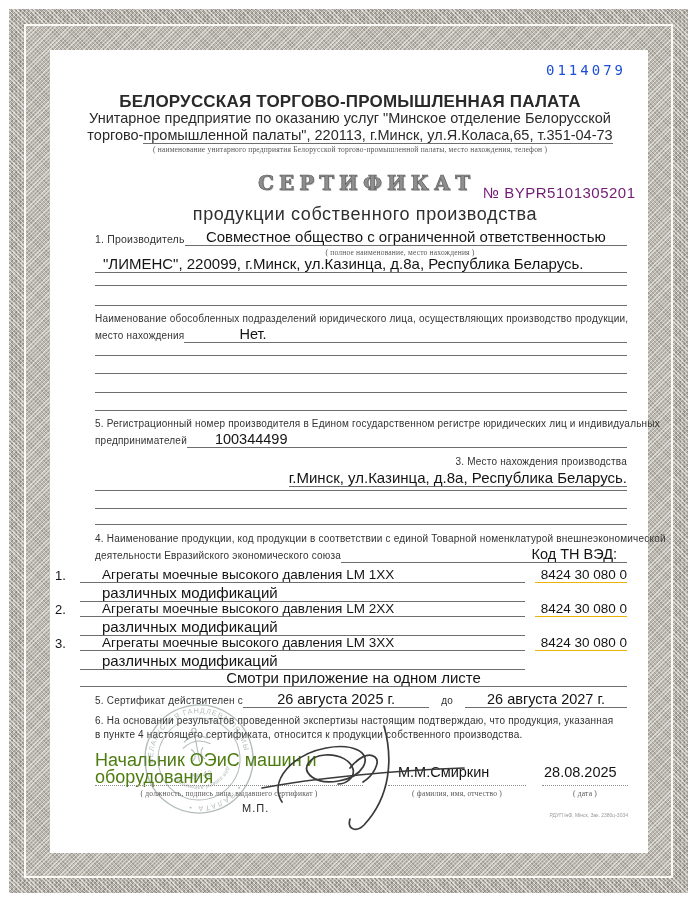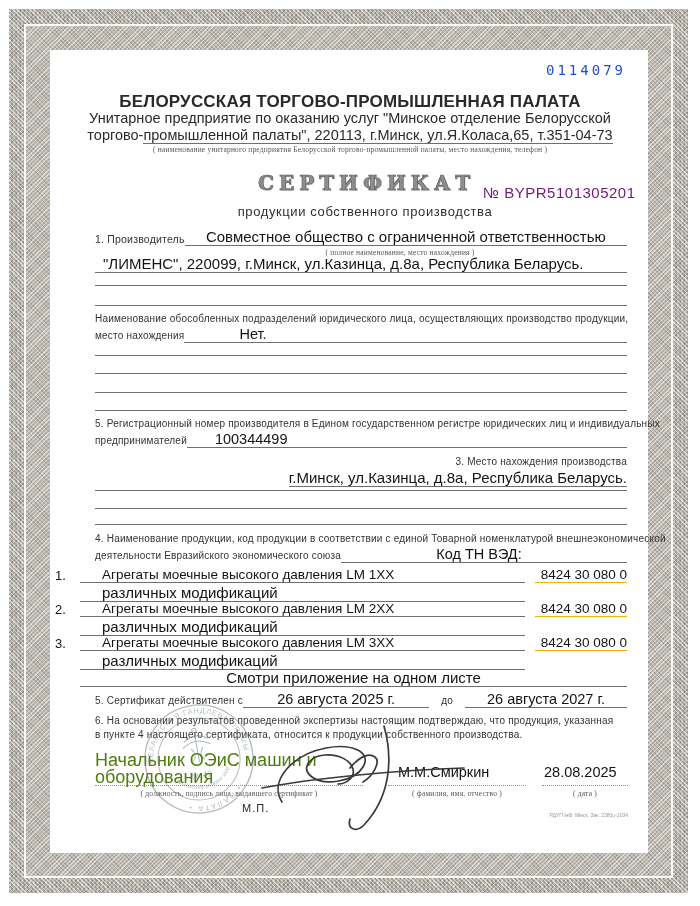--- a/index.html
+++ b/index.html
@@ -27,7 +27,7 @@
   .title{font-family:"DejaVu Serif", serif;font-weight:bold;font-size:20px;letter-spacing:5px;
          color:#8e8e8e;-webkit-text-stroke:.7px #5f5f5f;text-shadow:1px 1px 0 #cfcfcf;}
   .certno{font-size:15px;color:#701a75;letter-spacing:.5px;}
-  .subtitle{font-size:13px;color:#2f2f2f;letter-spacing:.6px;}
+  .subtitle{font-size:18px;color:#2f2f2f;letter-spacing:.6px;}
   .lbl{font-size:10.5px;color:#333;letter-spacing:.2px;white-space:nowrap;}
   .lblw{font-size:10px;color:#333;letter-spacing:.2px;white-space:nowrap;}
   .val{font-size:15px;color:#141414;}

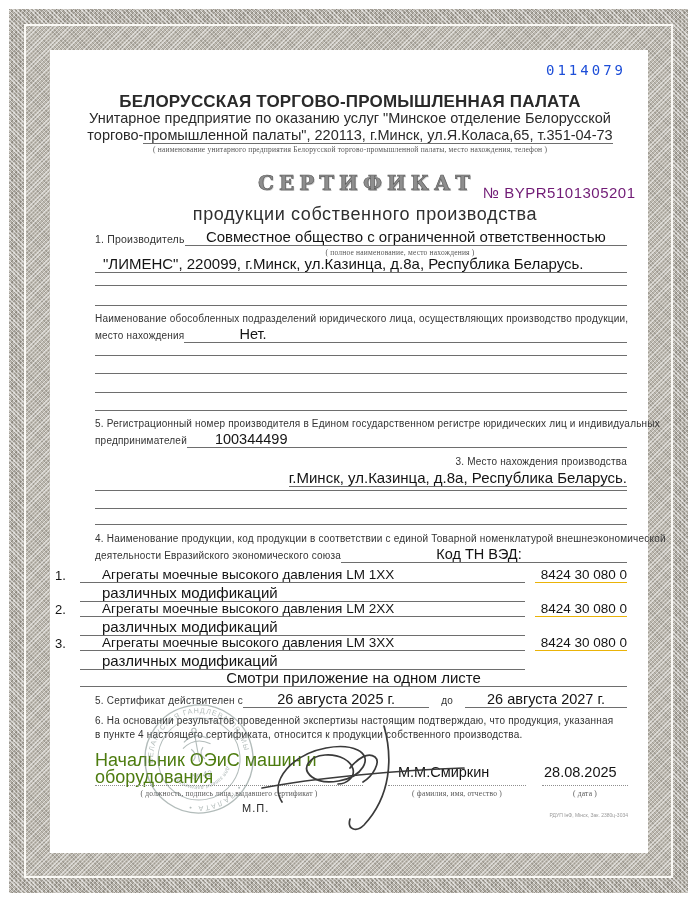--- a/index.html
+++ b/index.html
@@ -103,7 +103,7 @@
     <div class="abs lblw" style="top:483px;left:45px;">4.  Наименование продукции, код продукции в соответствии с единой Товарной номенклатурой внешнеэкономической</div>
     <div class="abs frow" style="top:496px;left:45px;width:532px;">
       <span class="lblw" style="padding-bottom:2px;">деятельности Евразийского экономического союза</span>
-      <span class="valbig ul" style="flex:1;text-align:center;padding-right:10px;">Код ТН ВЭД:</span>
+      <span class="valbig ul" style="flex:1;text-align:right;padding-right:10px;">Код ТН ВЭД:</span>
     </div>
 
     <div class="abs frow" style="top:517px;left:5px;width:572px;">

